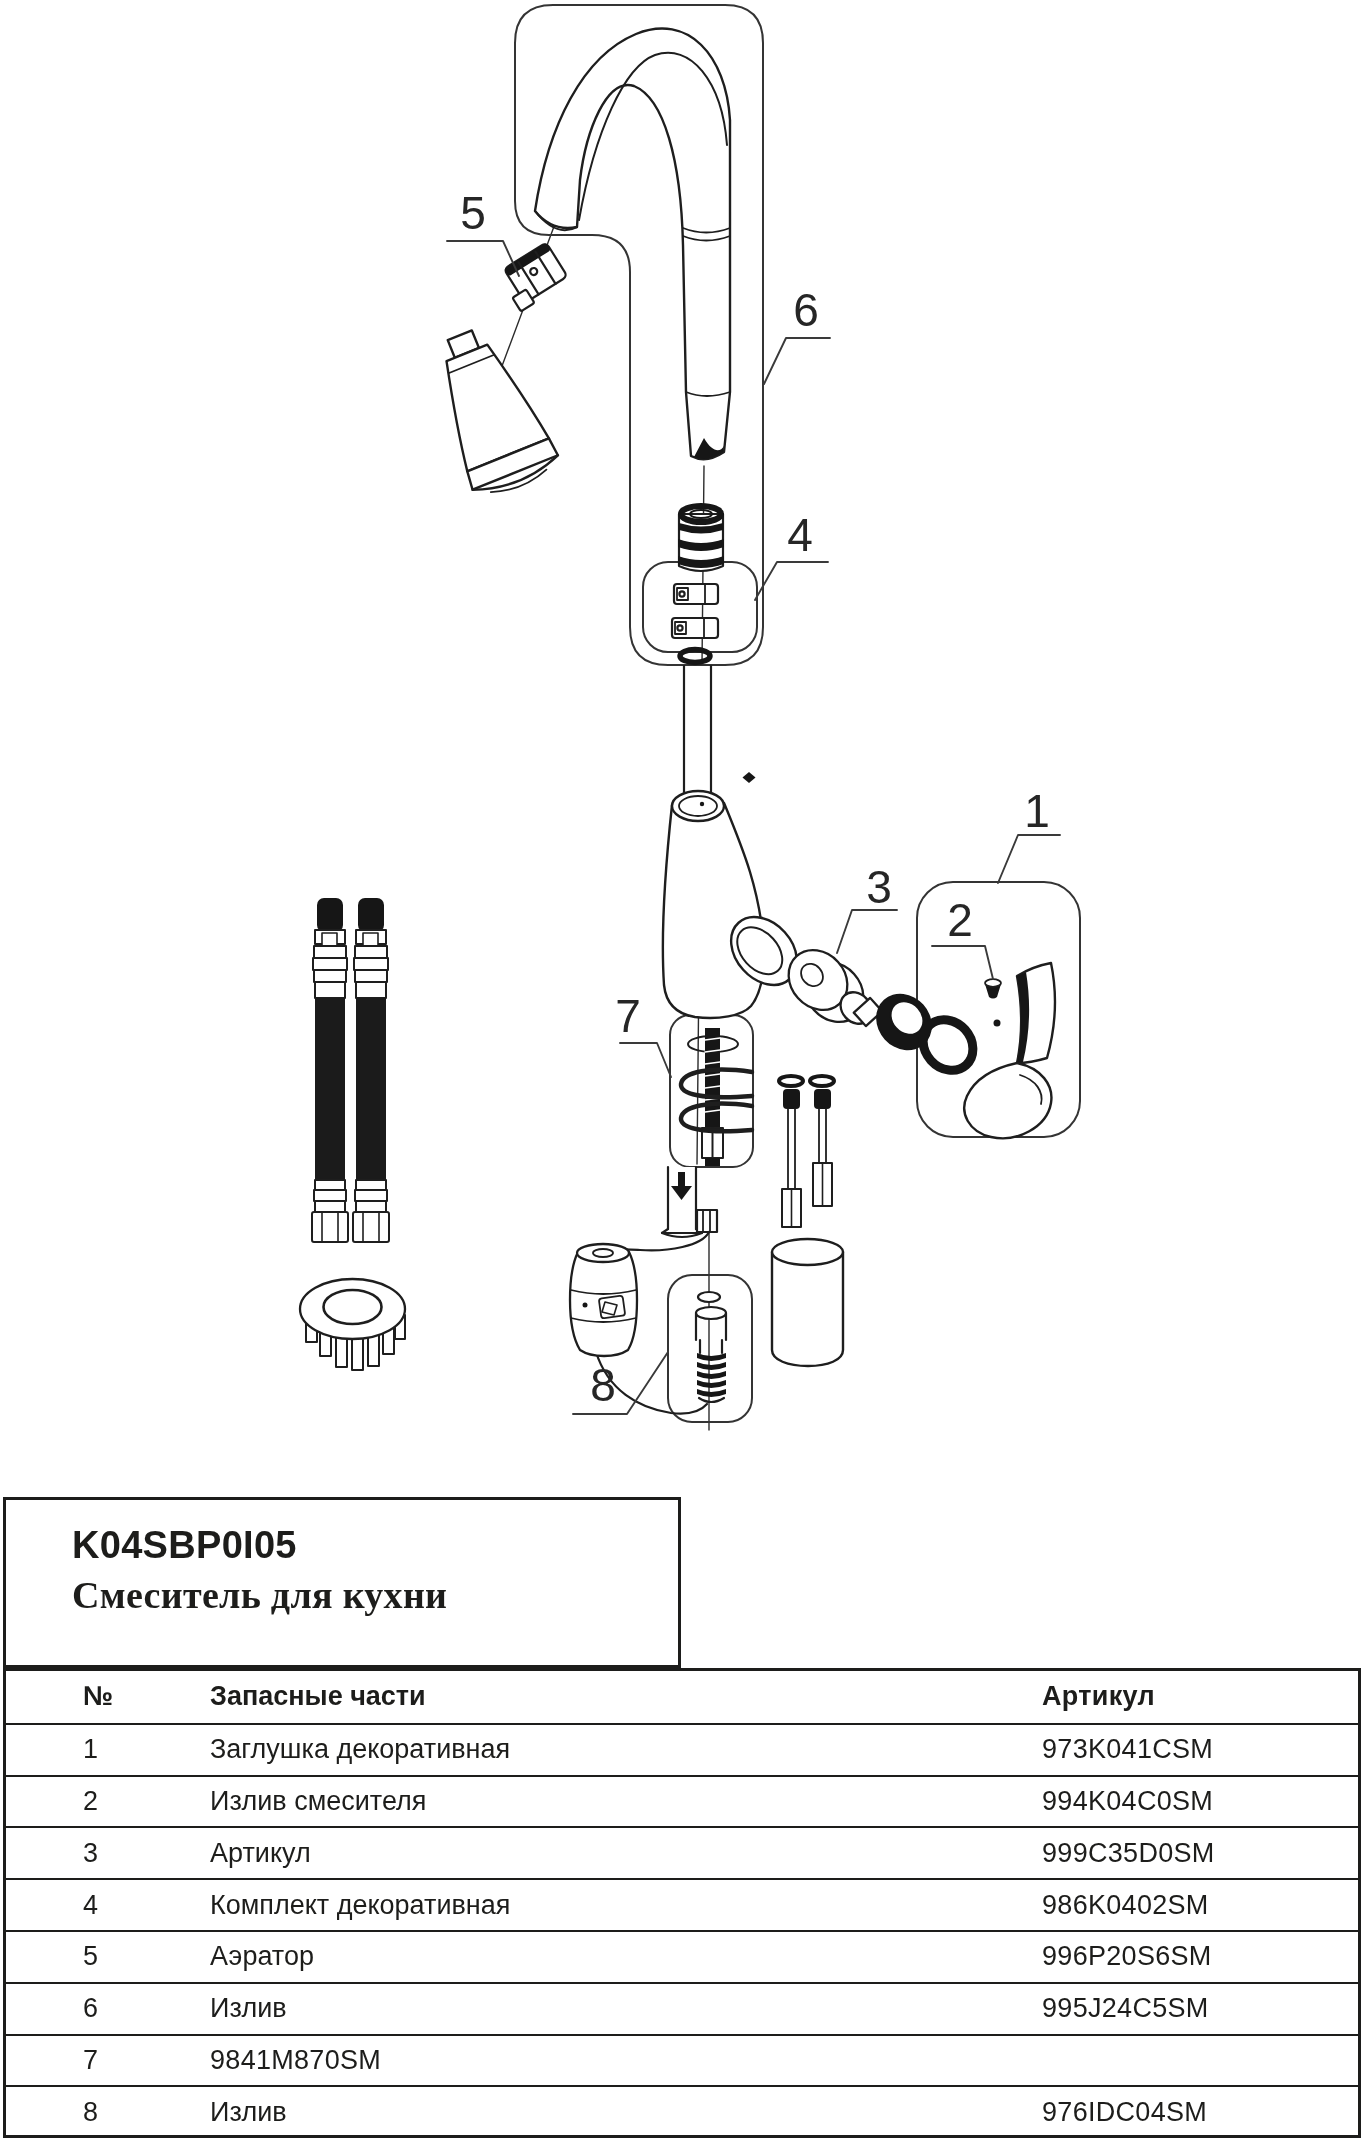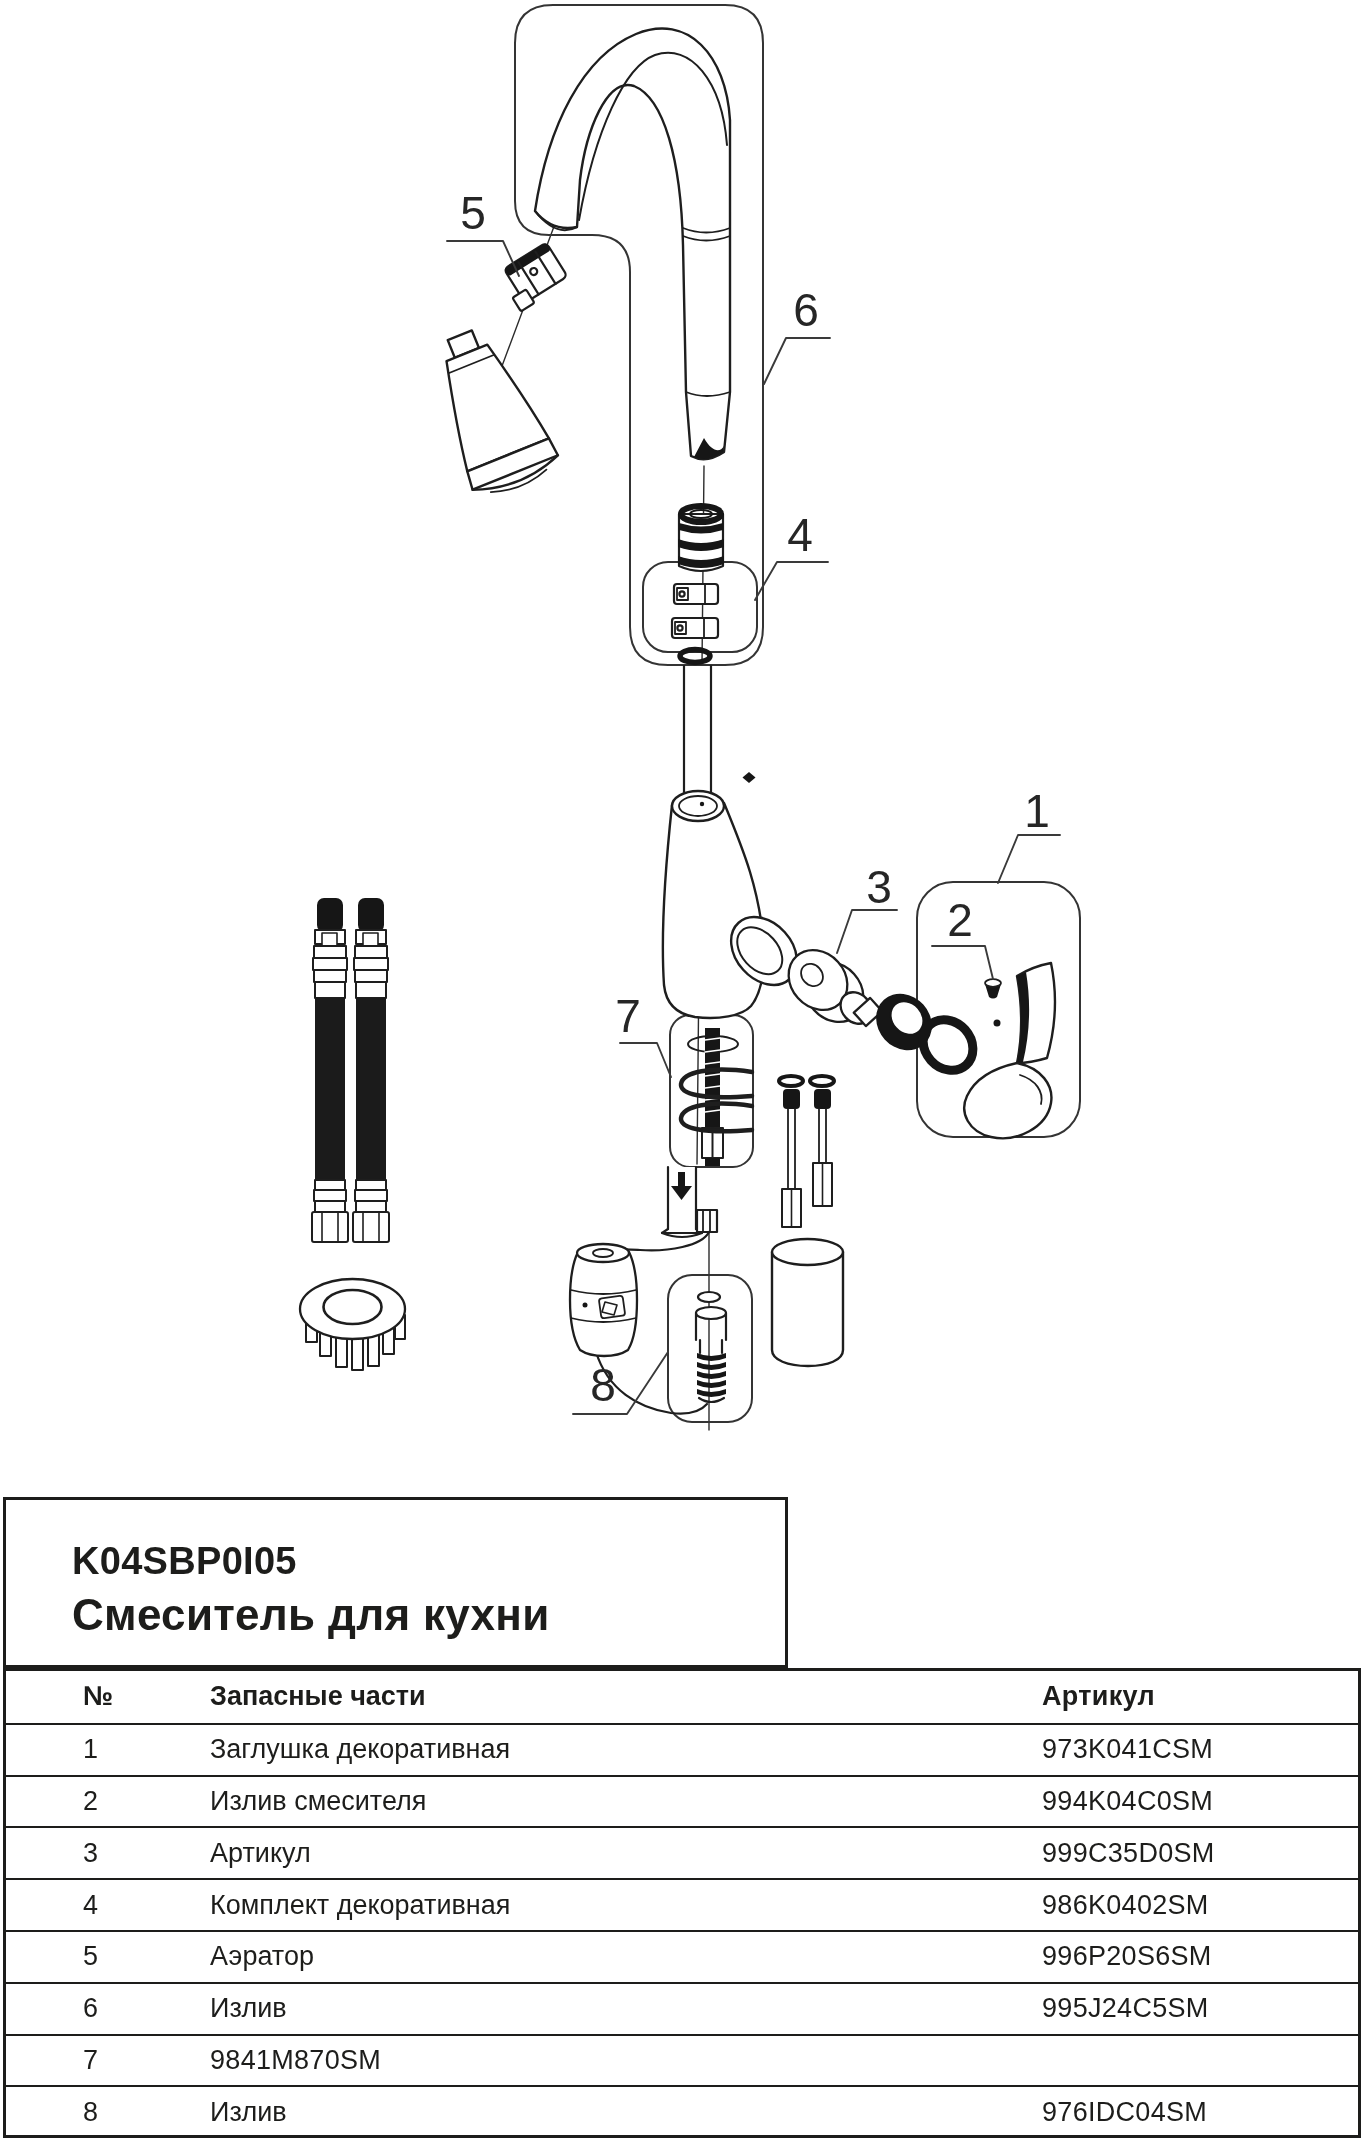--- a/index.html
+++ b/index.html
@@ -19,10 +19,10 @@
   }
   .title-box{
     position:absolute;left:3px;top:1497px;
-    width:785px;height:171px;
+    width:678px;height:171px;
     border:3px solid #1d1d1b;
     box-sizing:border-box;
-    padding:36px 0 0 66px;
+    padding:20px 0 0 66px;
   }
   .title-box .model{
     font-size:38px;font-weight:700;letter-spacing:.3px;line-height:1.32;

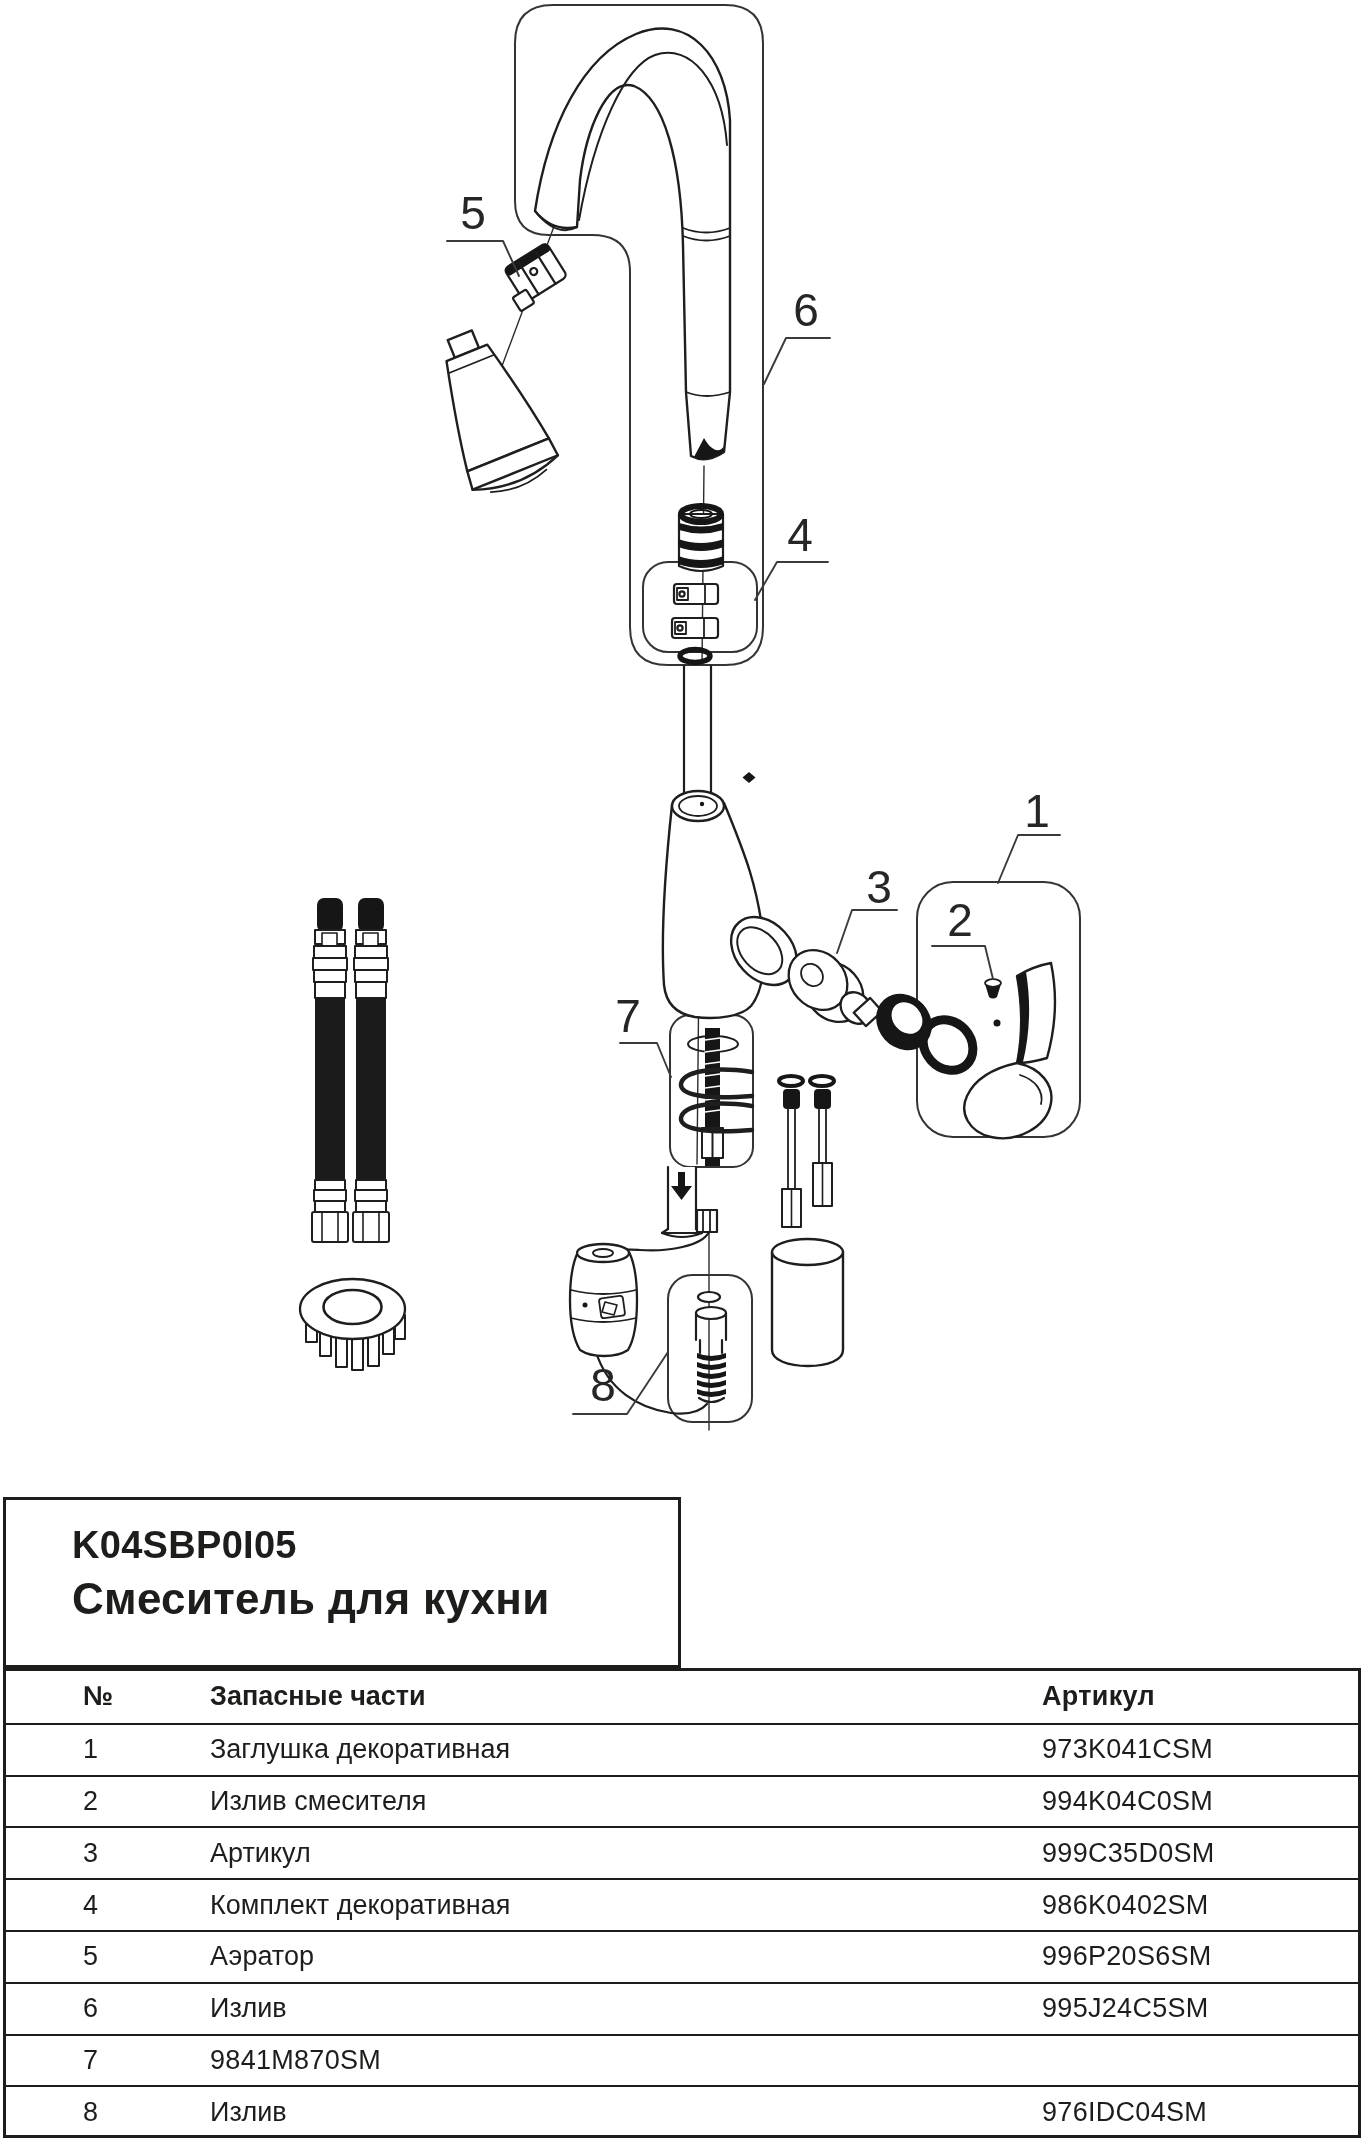--- a/index.html
+++ b/index.html
@@ -28,7 +28,7 @@
     font-size:38px;font-weight:700;letter-spacing:.3px;line-height:1.32;
   }
   .title-box .product{
-    font-size:44px;font-weight:700;letter-spacing:.3px;line-height:1.32;
+    font-size:38px;font-weight:700;letter-spacing:.3px;line-height:1.32;font-family:Liberation Serif, serif;
   }
   .parts-table{
     position:absolute;left:3px;top:1668px;

